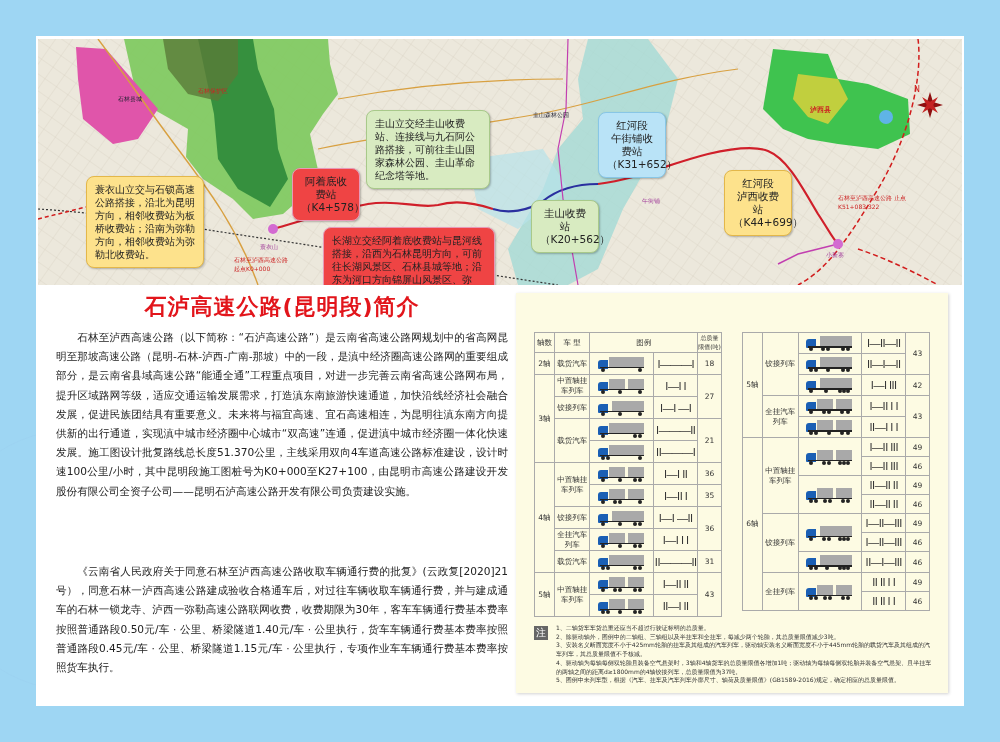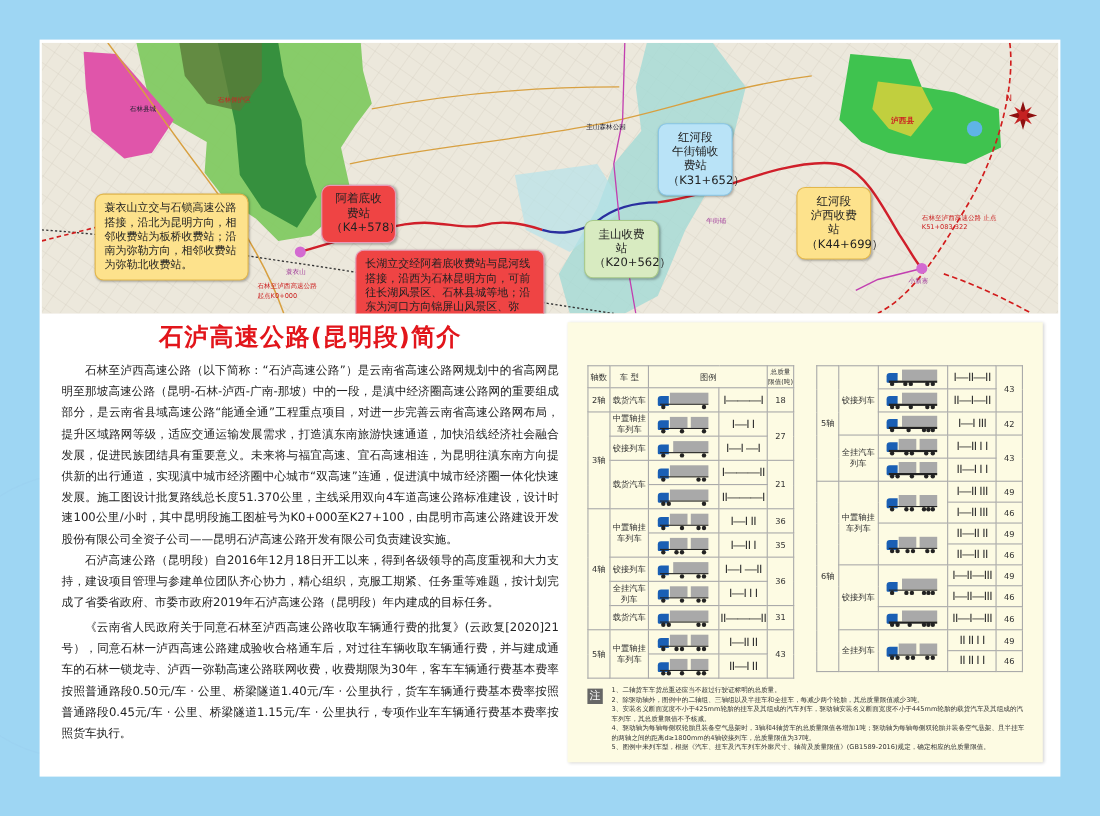--- a/index.html
+++ b/index.html
@@ -116,6 +116,9 @@
   <div class="callout pink" style="left:285px;top:188px;width:172px;font-size:10px">
     <span>长湖立交经阿着底收费站与昆河线搭接，沿西为石林昆明方向，可前往长湖风景区、石林县城等地；沿东为河口方向锦屏山风景区、弥勒、河口等地。</span>
   </div>
+  <div class="callout green" style="left:328px;top:71px;width:124px;font-size:10px">
+    <span>圭山立交经圭山收费站、连接线与九石阿公路搭接，可前往圭山国家森林公园、圭山革命纪念塔等地。</span>
+  </div>
   <div class="callout green center" style="left:493px;top:161px;width:68px">
     <div>圭山收费站</div>
     <div>（K20+562）</div>

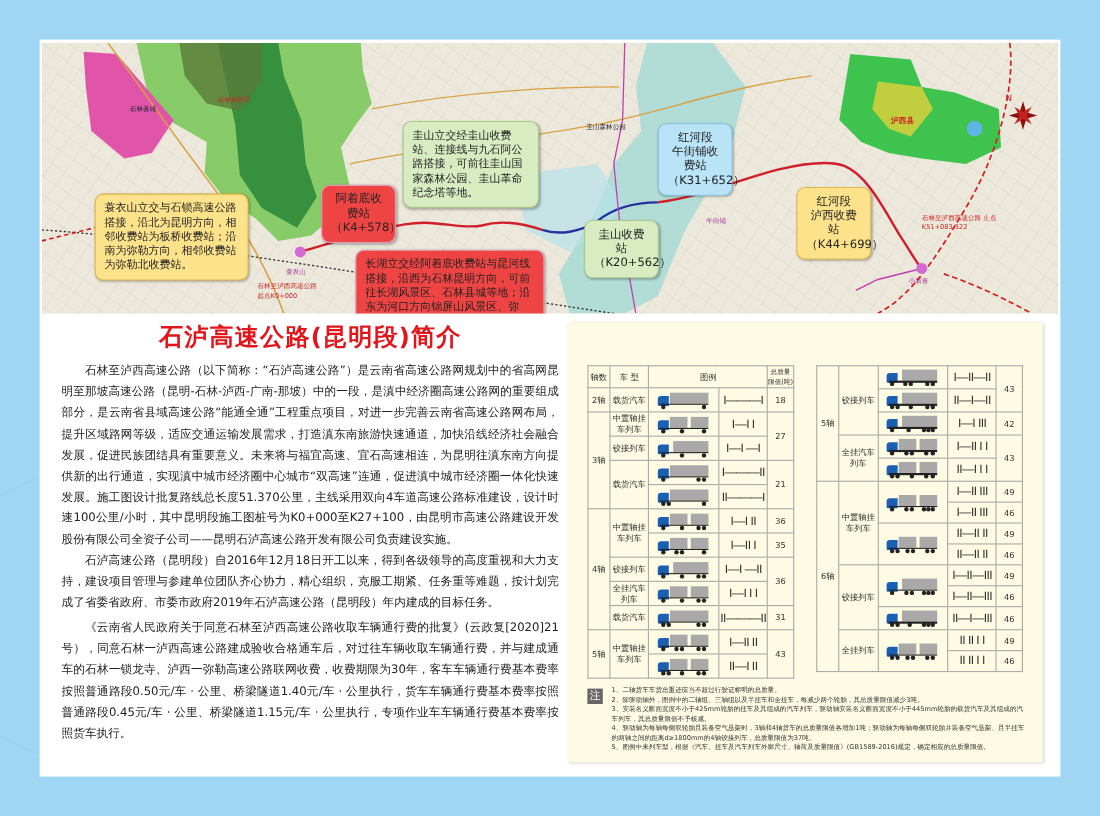--- a/index.html
+++ b/index.html
@@ -106,7 +106,7 @@
   <span class="maplabel pur" style="left:788px;top:212px">小新寨</span>
   <span class="maplabel red" style="left:876px;top:46px;font-size:8px">N</span>
 
-  <div class="callout yellow" style="left:48px;top:137px;width:140px;font-size:10px;line-height:13px">
+  <div class="callout yellow" style="left:48px;top:137px;width:118px;font-size:10px;line-height:13px">
     <span>蓑衣山立交与石锁高速公路搭接，沿北为昆明方向，相邻收费站为板桥收费站；沿南为弥勒方向，相邻收费站为弥勒北收费站。</span>
   </div>
   <div class="callout pink center" style="left:254px;top:129px;width:68px">

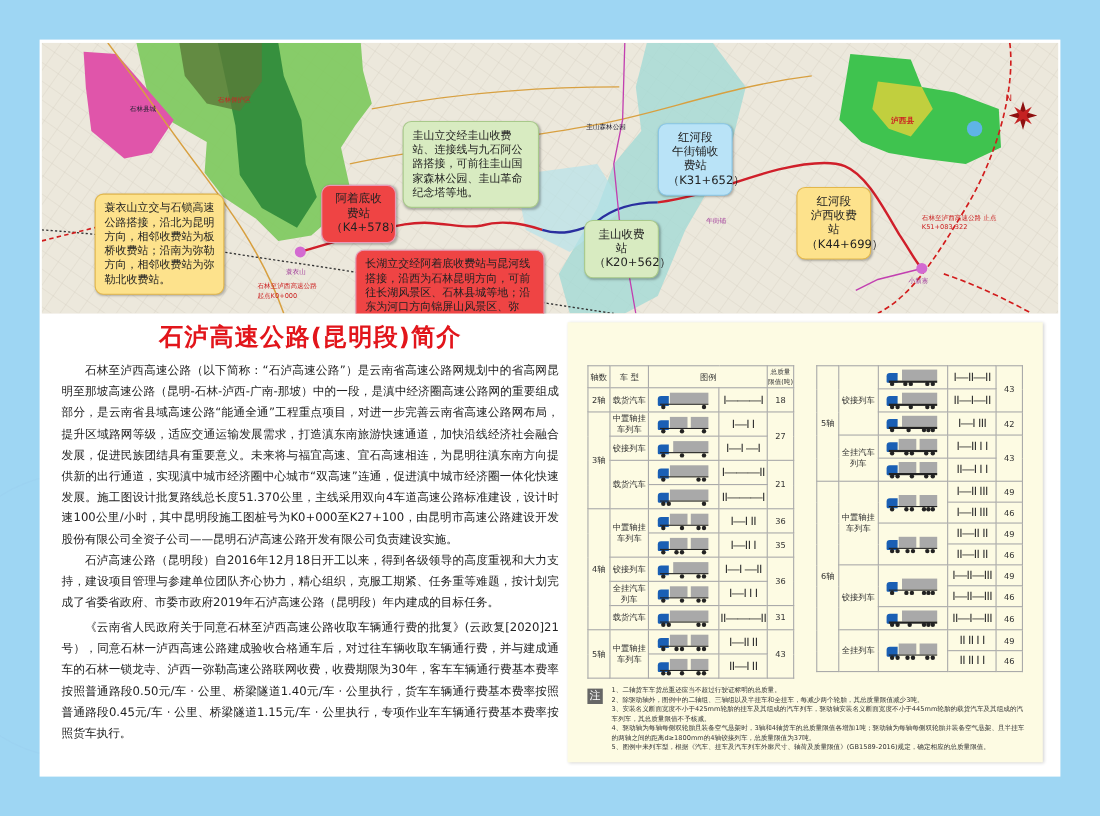--- a/index.html
+++ b/index.html
@@ -138,7 +138,6 @@
 <div class="intro">
   <div class="h-red" style="margin-bottom:6px">石泸高速公路(昆明段)简介</div>
   <p class="para">石林至泸西高速公路（以下简称：“石泸高速公路”）是云南省高速公路网规划中的省高网昆明至那坡高速公路（昆明-石林-泸西-广南-那坡）中的一段，是滇中经济圈高速公路网的重要组成部分，是云南省县域高速公路“能通全通”工程重点项目，对进一步完善云南省高速公路网布局，提升区域路网等级，适应交通运输发展需求，打造滇东南旅游快速通道，加快沿线经济社会融合发展，促进民族团结具有重要意义。未来将与福宜高速、宜石高速相连，为昆明往滇东南方向提供新的出行通道，实现滇中城市经济圈中心城市“双高速”连通，促进滇中城市经济圈一体化快速发展。施工图设计批复路线总长度51.370公里，主线采用双向4车道高速公路标准建设，设计时速100公里/小时，其中昆明段施工图桩号为K0+000至K27+100，由昆明市高速公路建设开发股份有限公司全资子公司——昆明石泸高速公路开发有限公司负责建设实施。</p>
-  <p class="para">石泸高速公路（昆明段）自2016年12月18日开工以来，得到各级领导的高度重视和大力支持，建设项目管理与参建单位团队齐心协力，精心组织，克服工期紧、任务重等难题，按计划完成了省委省政府、市委市政府2019年石泸高速公路（昆明段）年内建成的目标任务。</p>
 </div>
 
 <div class="fee">

